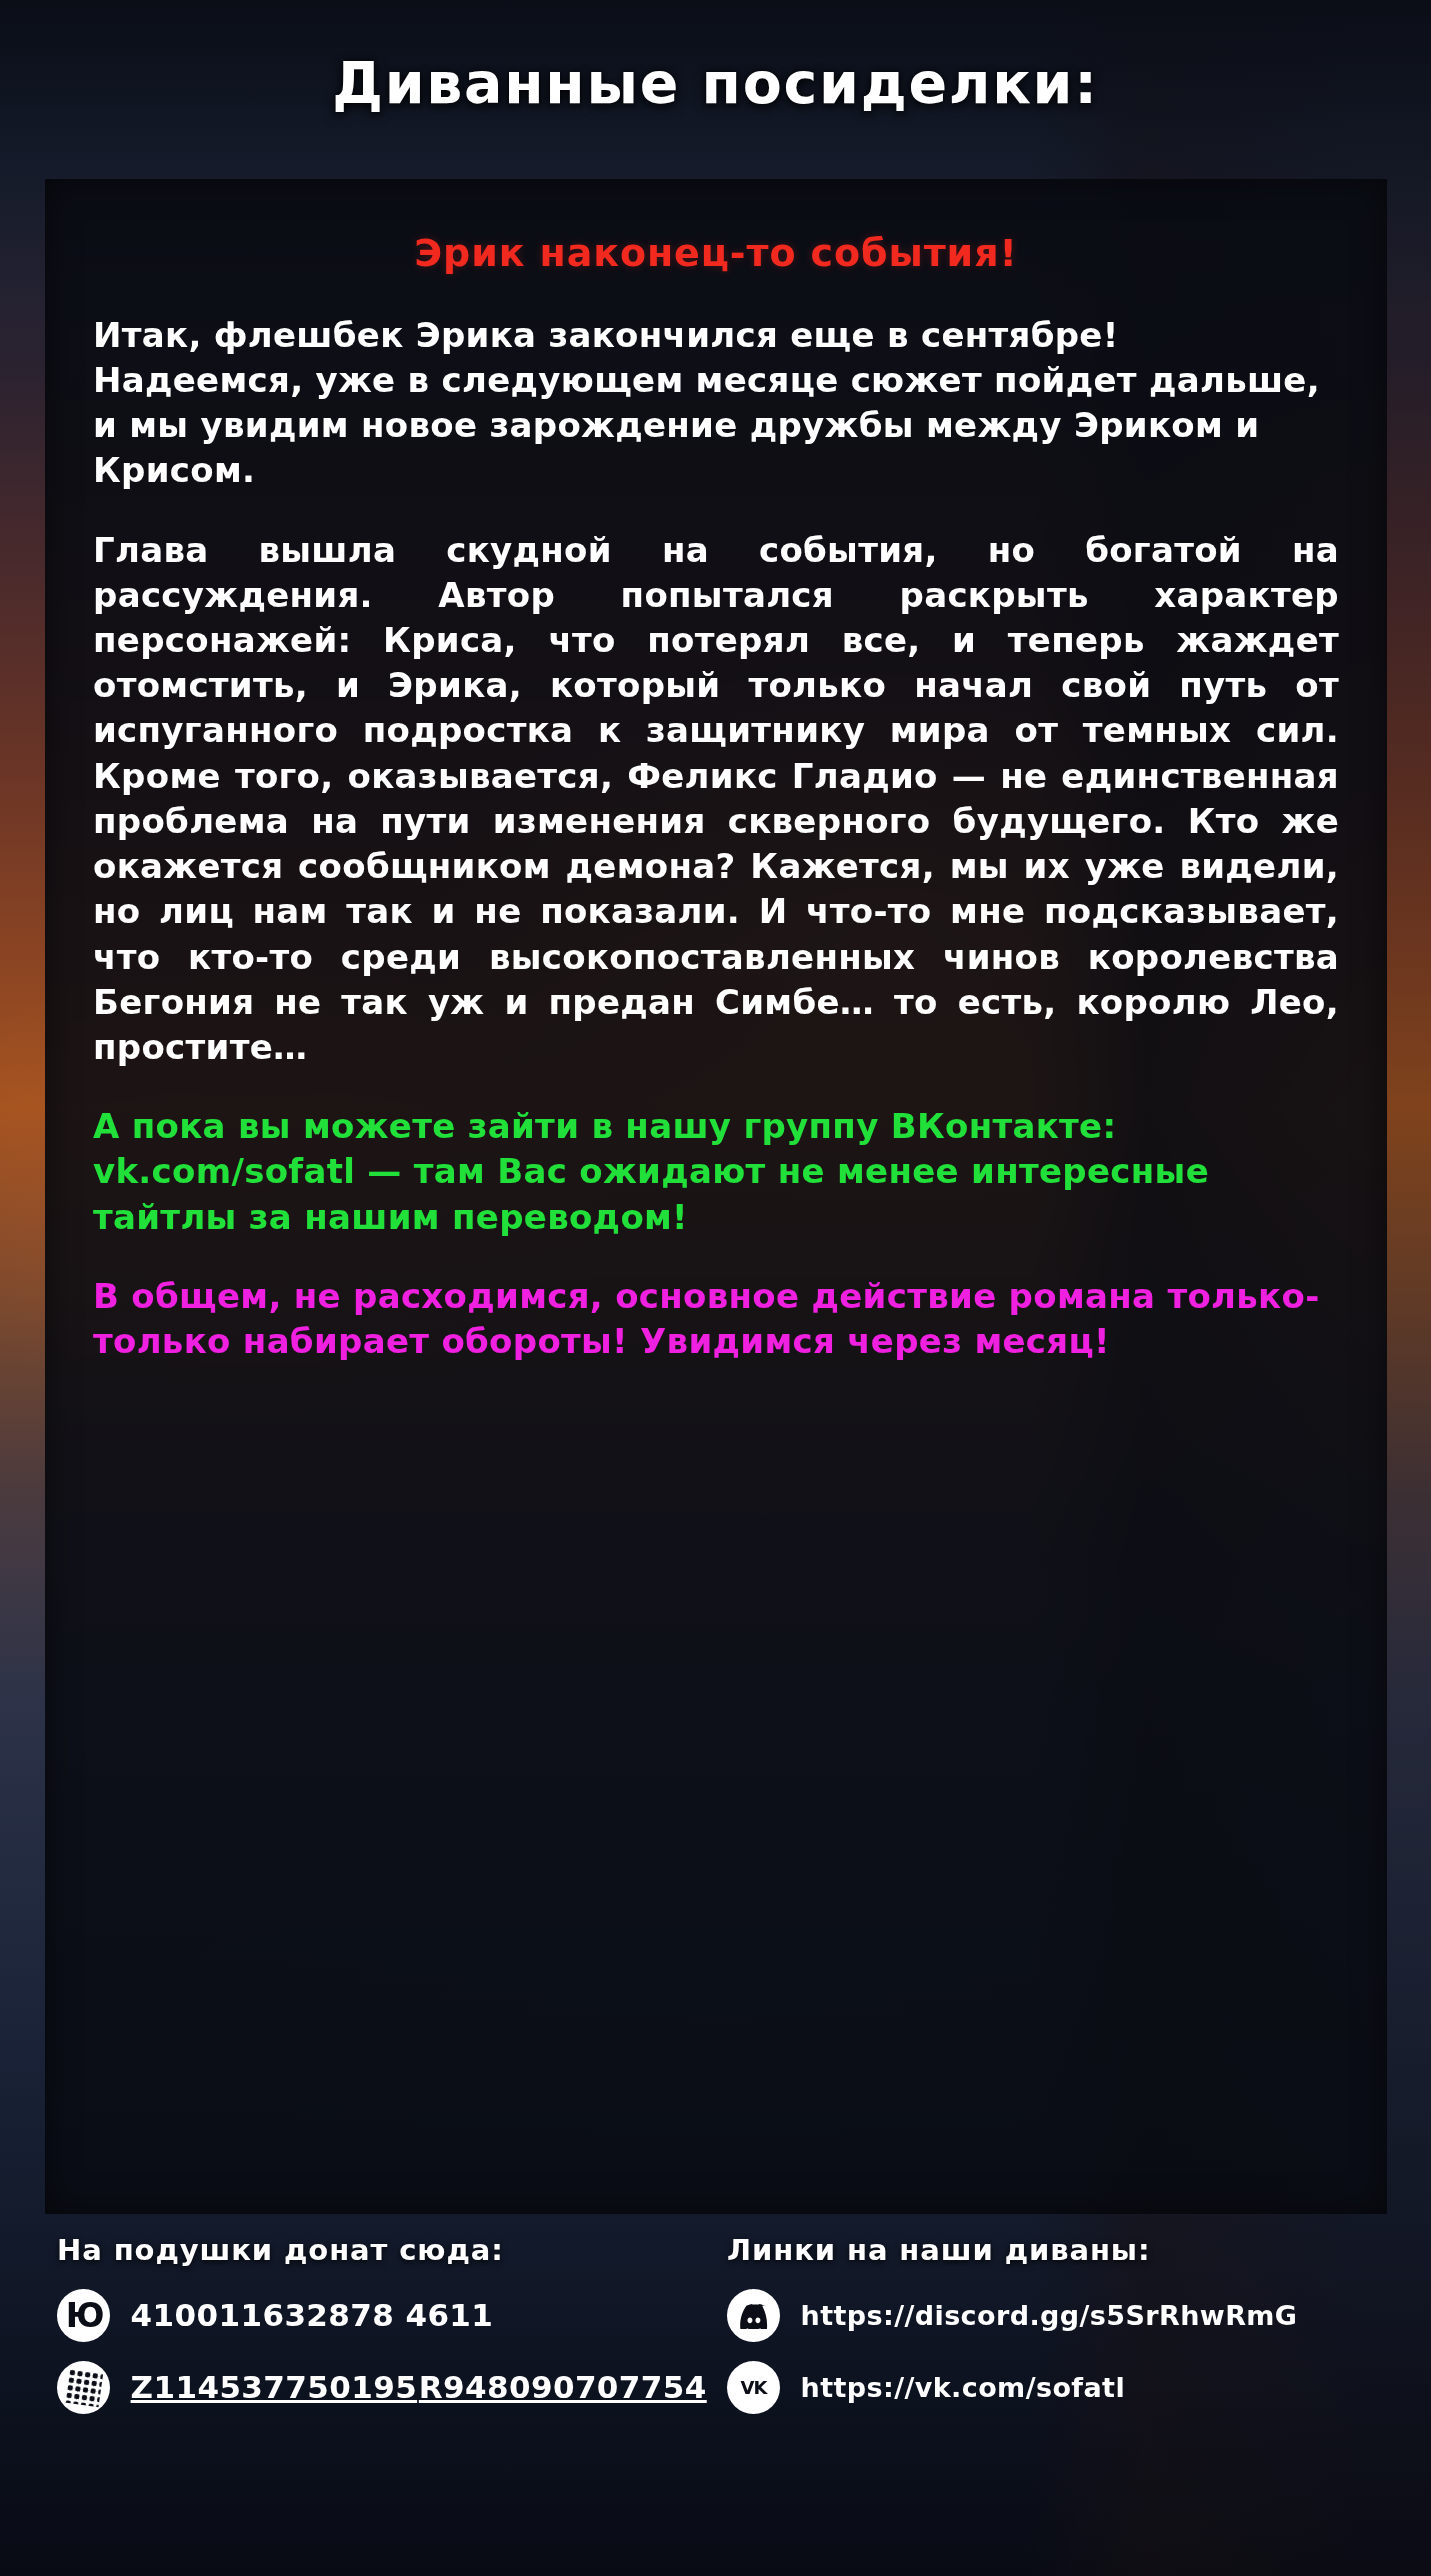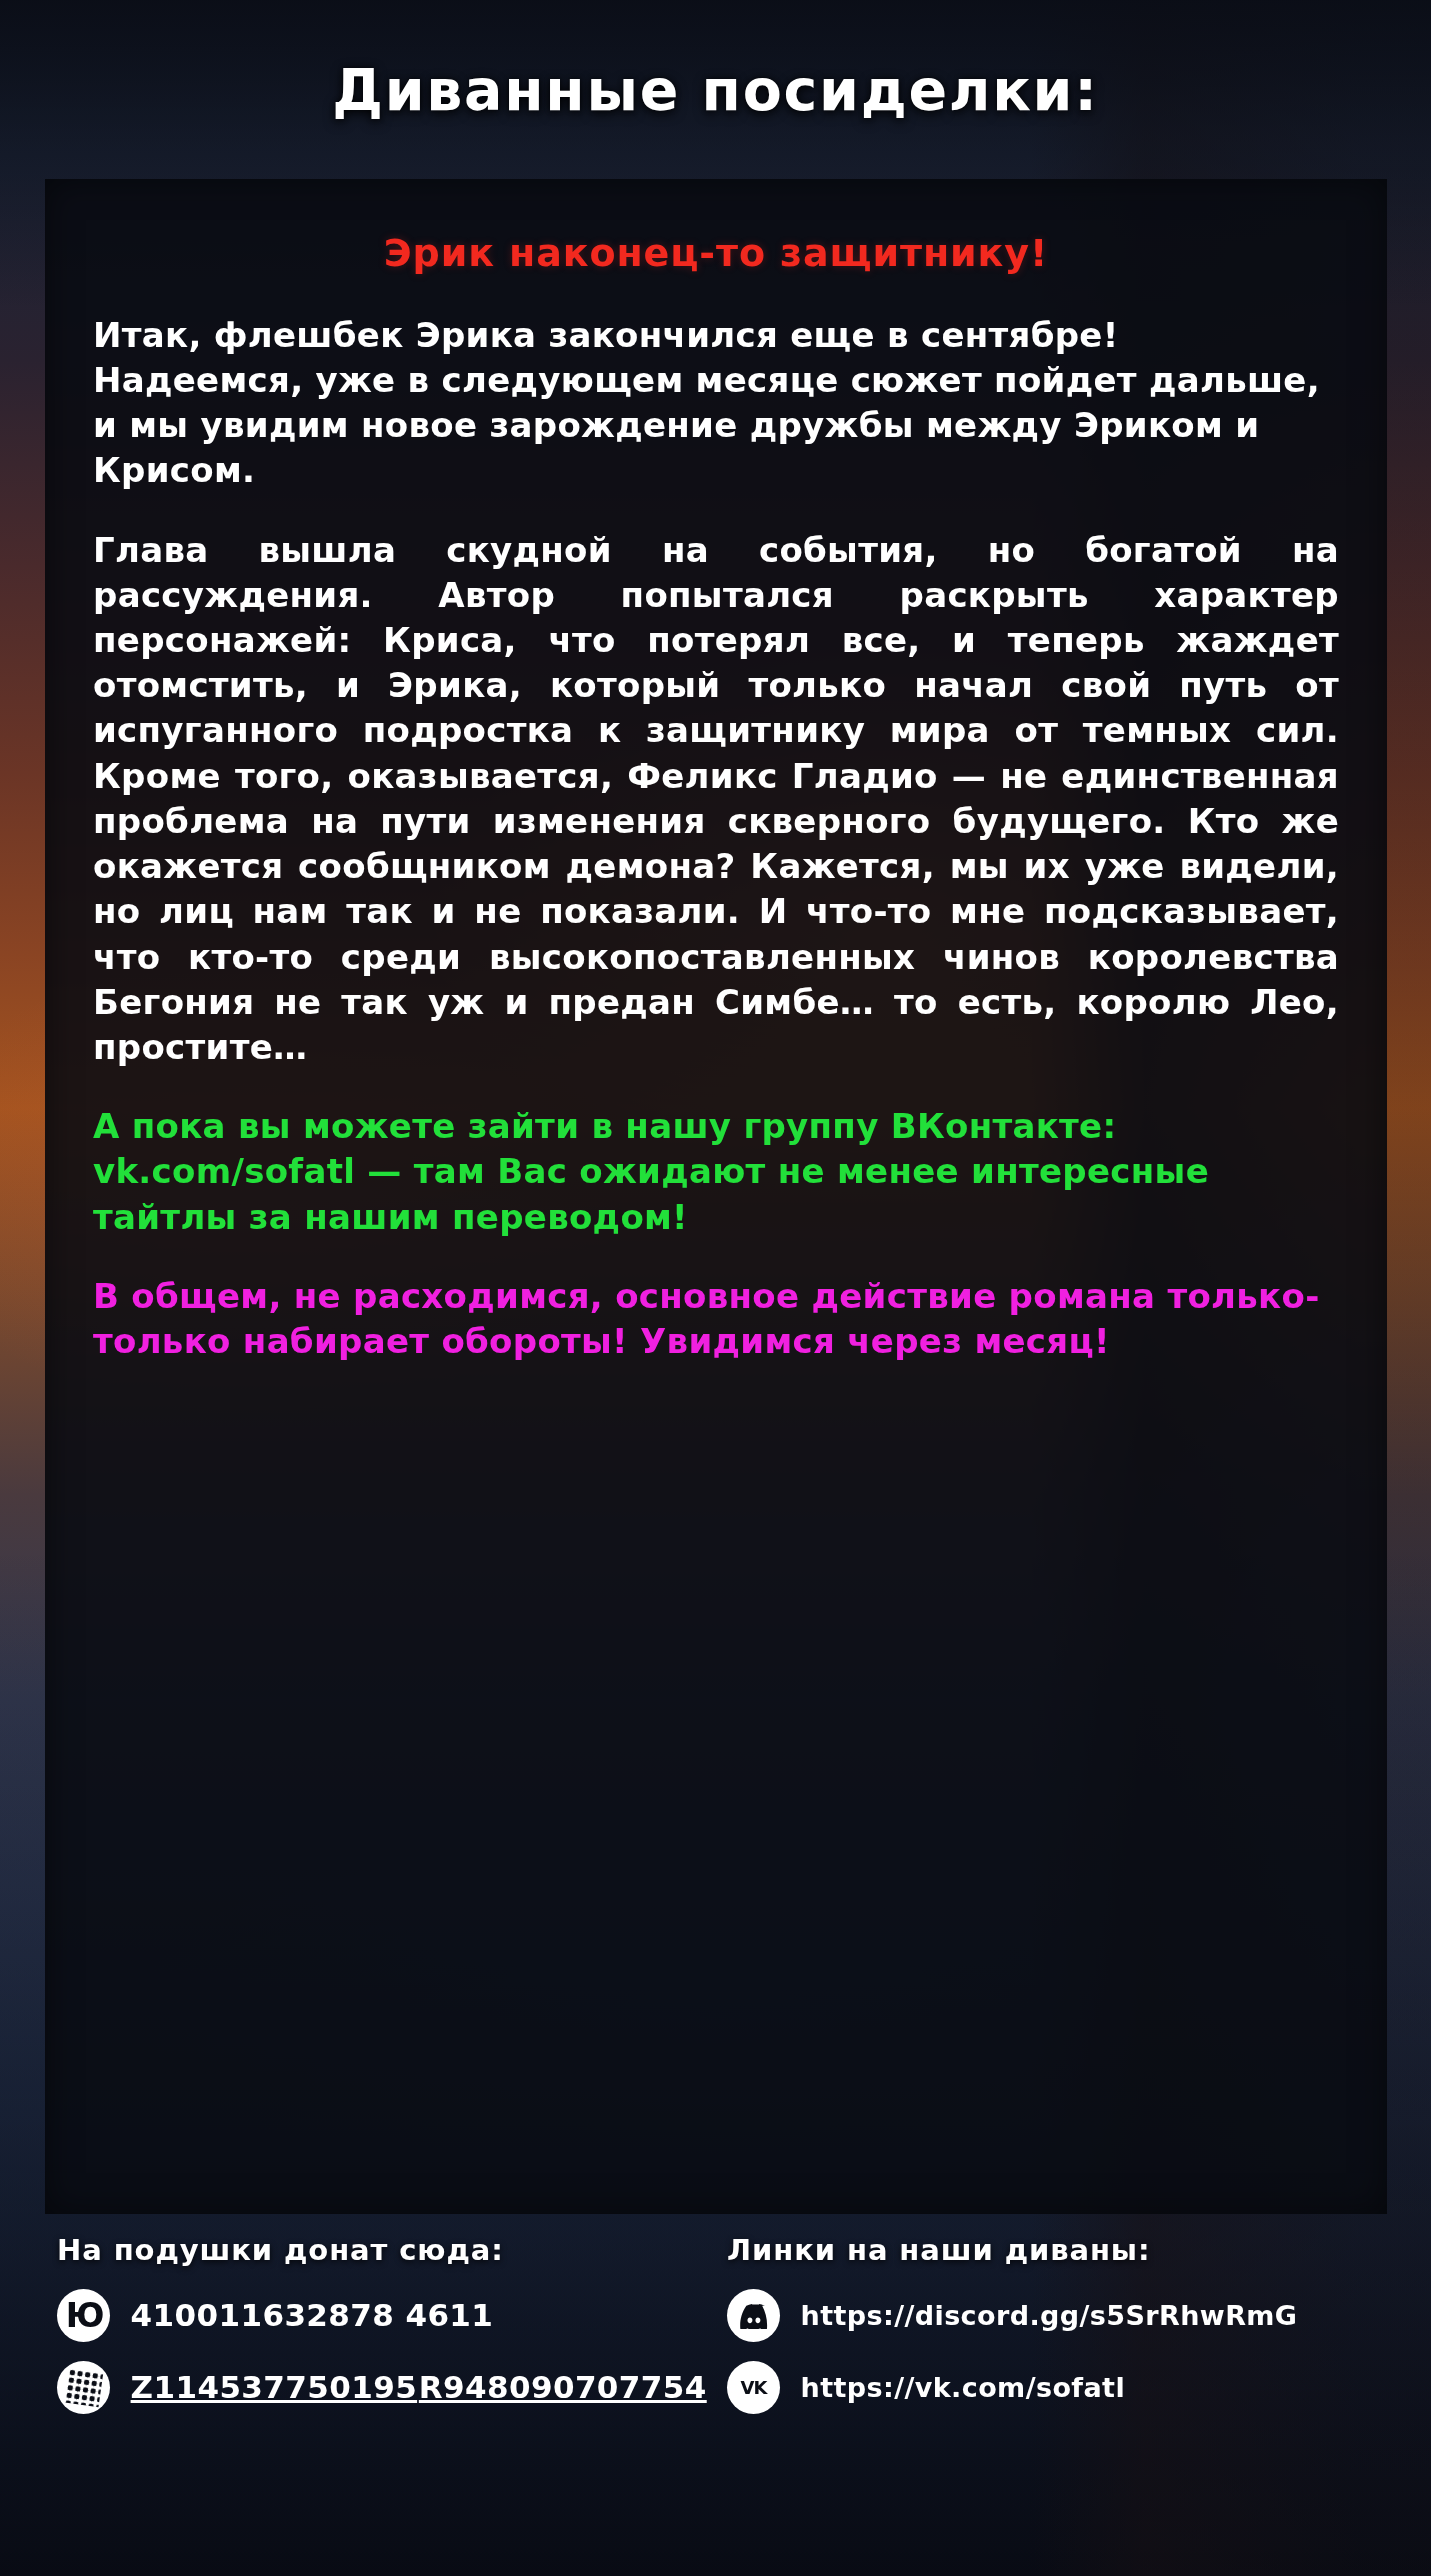--- a/index.html
+++ b/index.html
@@ -59,7 +59,7 @@
   
   .title {
     position: absolute;
-    top: 57px;
+    top: 50px;
     left: 0;
     width: 1431px;
     text-align: center;

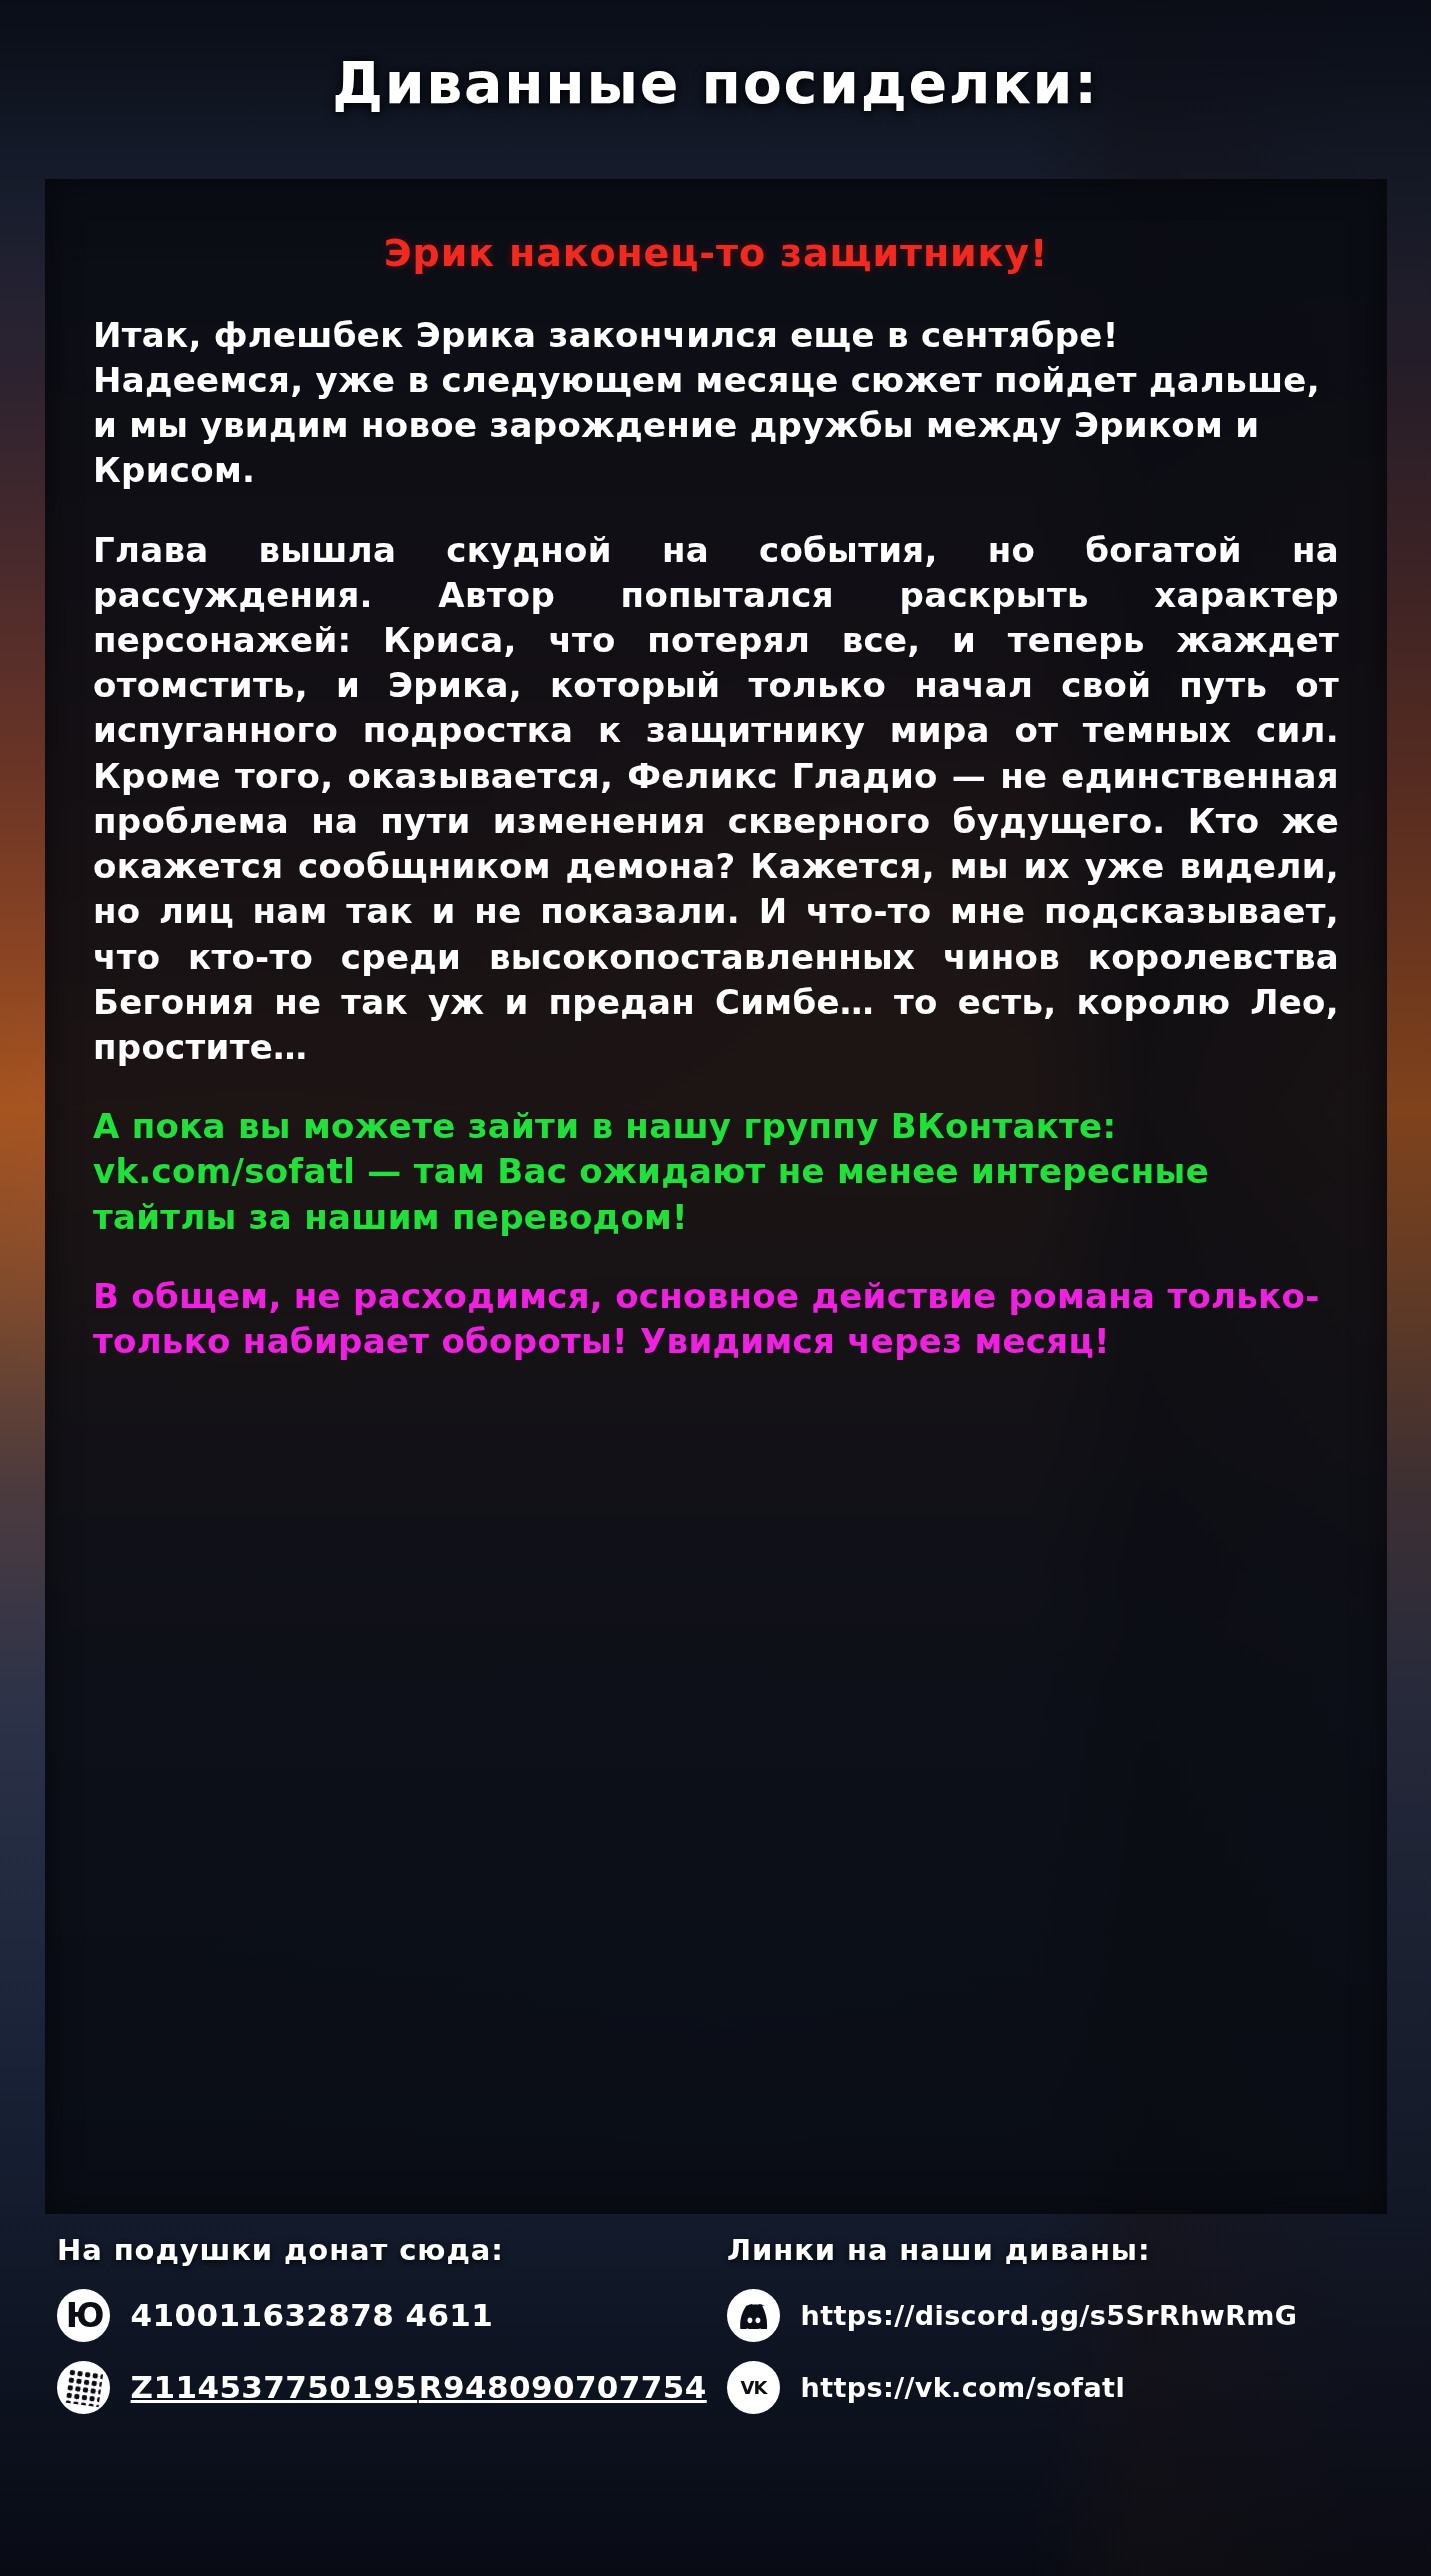--- a/index.html
+++ b/index.html
@@ -197,7 +197,7 @@
 
   <div class="panel">
     <div class="panel-inner">
-      <div class="subtitle">Эрик наконец-то защитнику!</div>
+      <div class="subtitle">Эрик наконец-то события!</div>
 
       <p class="body">Итак, флешбек Эрика закончился еще в сентябре! Надеемся, уже в следующем месяце сюжет пойдет дальше, и мы увидим новое зарождение дружбы между Эриком и Крисом.</p>
 

